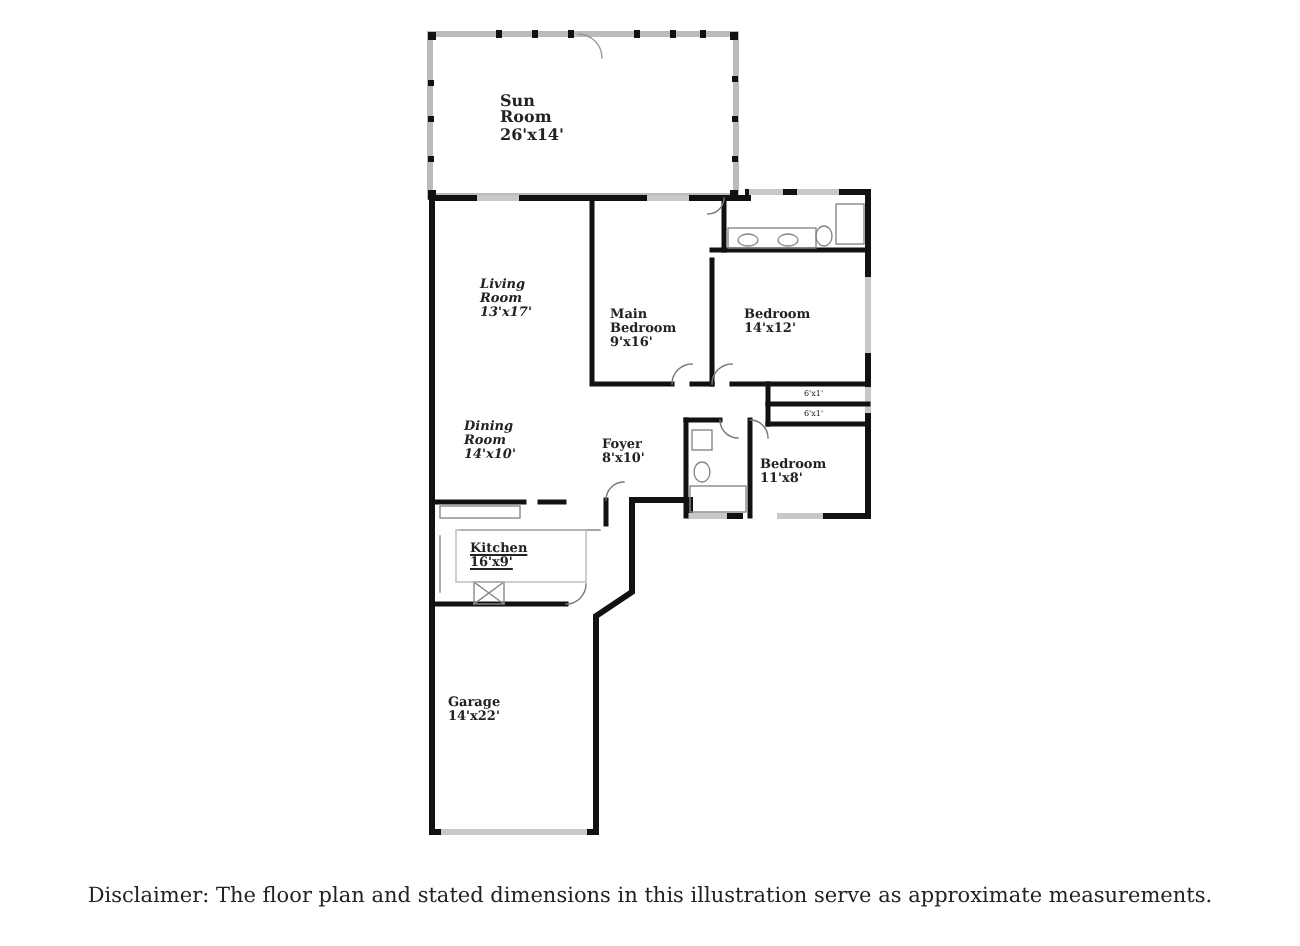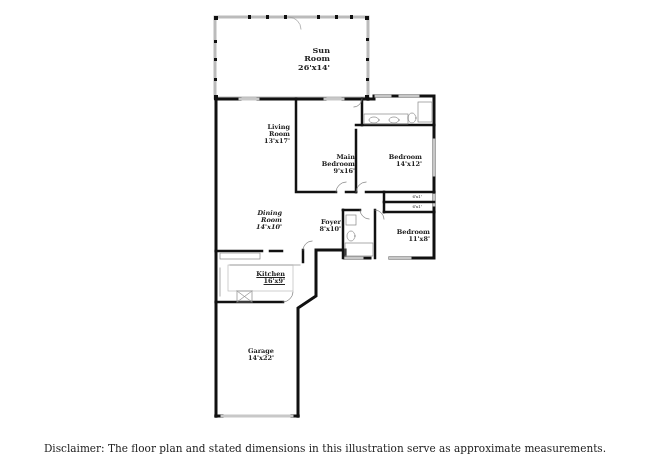--- a/index.html
+++ b/index.html
@@ -5,7 +5,7 @@
   html, body { margin:0; padding:0; background:#ffffff; }
   body { width:650px; height:473px; position:relative; overflow:hidden; font-family:"DejaVu Serif", serif; }
   #plan { position:absolute; left:0; top:0; }
-  .lbl { position:absolute; text-align:right; font-family:"DejaVu Serif", serif; color:#222; line-height:1.05; }
+  .lbl { position:absolute; text-align:left; font-family:"DejaVu Serif", serif; color:#222; line-height:1.05; }
   .lbl .n { display:block; font-weight:bold; }
   .lbl .d { display:block; font-weight:bold; }
   .sm { font-size:6.5px; }

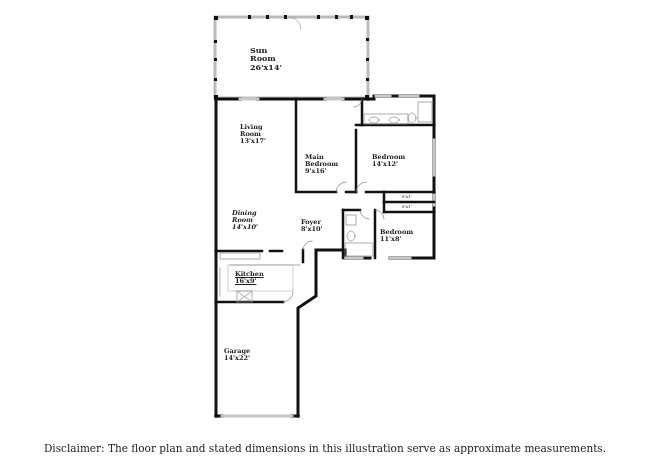--- a/index.html
+++ b/index.html
@@ -114,7 +114,7 @@
   <span class="d">26'x14'</span>
 </div>
 
-<div class="lbl sm" style="left:240px;top:124px;width:50px;">
+<div class="lbl sm" style="left:240px;top:139px;width:50px;font-style:italic;">
   <span class="n">Living</span>
   <span class="n">Room</span>
   <span class="d">13'x17'</span>

